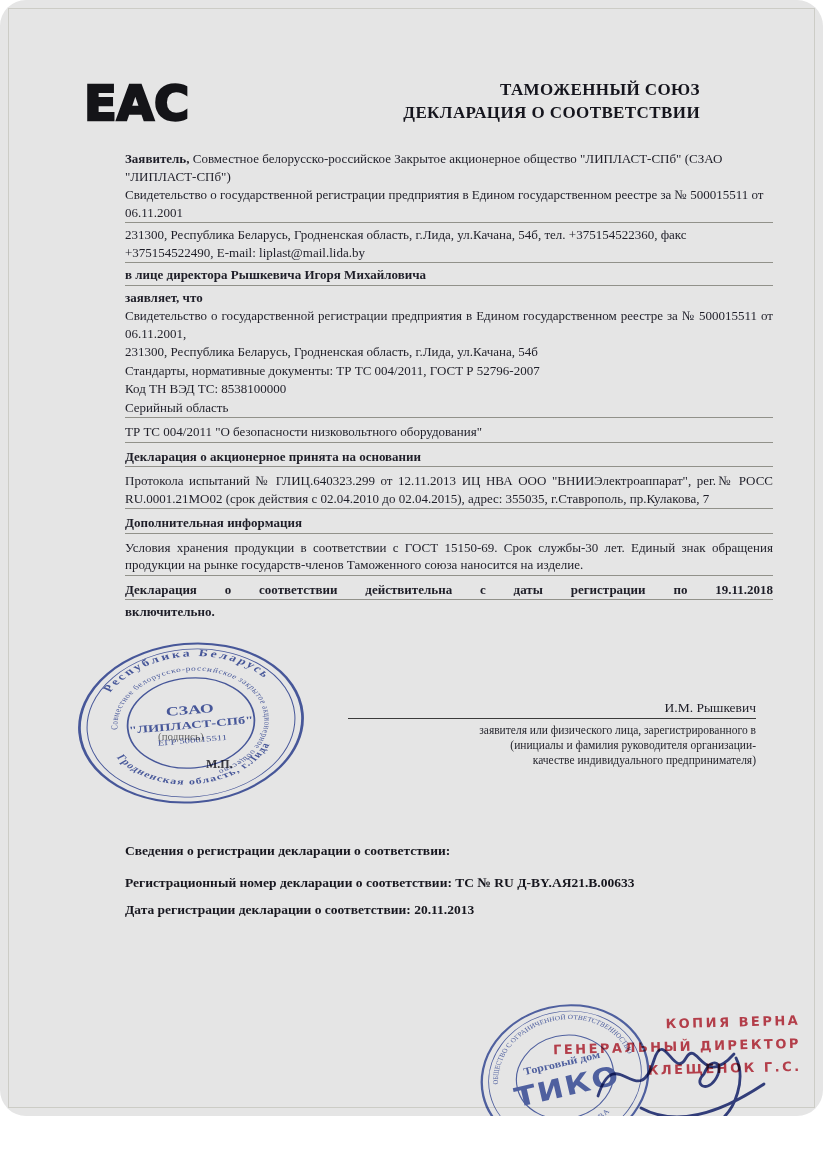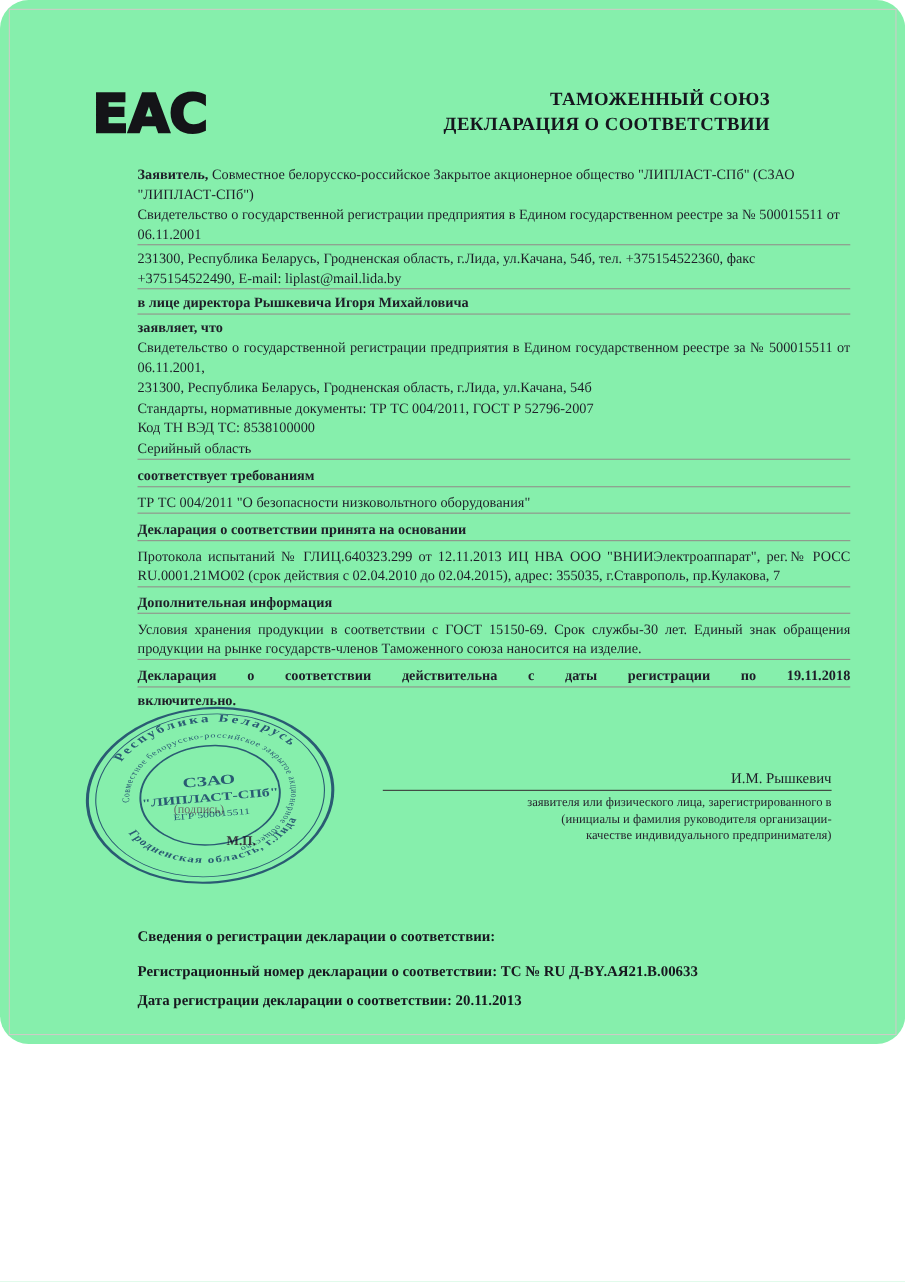--- a/index.html
+++ b/index.html
@@ -3,7 +3,7 @@
 <meta charset="utf-8">
 <style>
   html,body{margin:0;padding:0;background:#ffffff;}
-  .page{position:relative;width:823px;height:949px;background:#86efac;overflow:hidden;
+  .page{position:relative;width:823px;height:1116px;background:#e5e5e5;overflow:hidden;
         font-family:"Liberation Serif","DejaVu Serif",serif;color:#1e1e28;border-radius:26px;}
   .edge{position:absolute;inset:8px;border:1px solid #ccccc6;pointer-events:none;}
   .eac{position:absolute;left:84px;top:66px;width:106px;height:70px;}

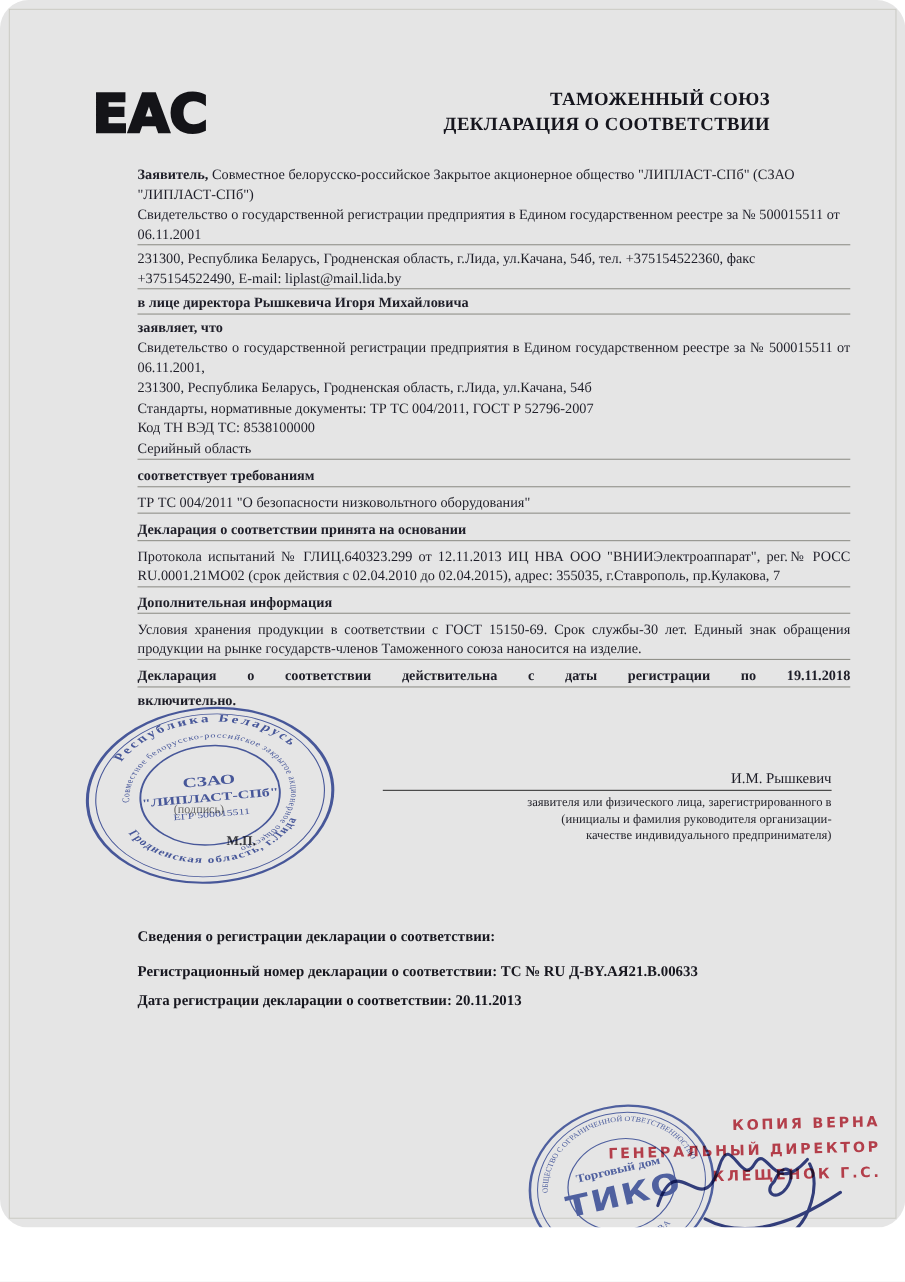--- a/index.html
+++ b/index.html
@@ -69,7 +69,6 @@
     <p>Стандарты, нормативные документы: ТР ТС 004/2011, ГОСТ Р 52796-2007</p>
     <p>Код ТН ВЭД ТС: 8538100000</p>
     <p class="rule">Серийный область</p>
-    <p class="b rule gap">соответствует требованиям</p>
     <p class="rule gap">ТР ТС 004/2011 "О безопасности низковольтного оборудования"</p>
     <p class="b rule gap">Декларация о соответствии принята на основании</p>
     <p class="j rule gap">Протокола испытаний № ГЛИЦ.640323.299 от 12.11.2013 ИЦ НВА ООО "ВНИИЭлектроаппарат", рег.№ РОСС RU.0001.21МО02 (срок действия с 02.04.2010 до 02.04.2015), адрес: 355035, г.Ставрополь, пр.Кулакова, 7</p>

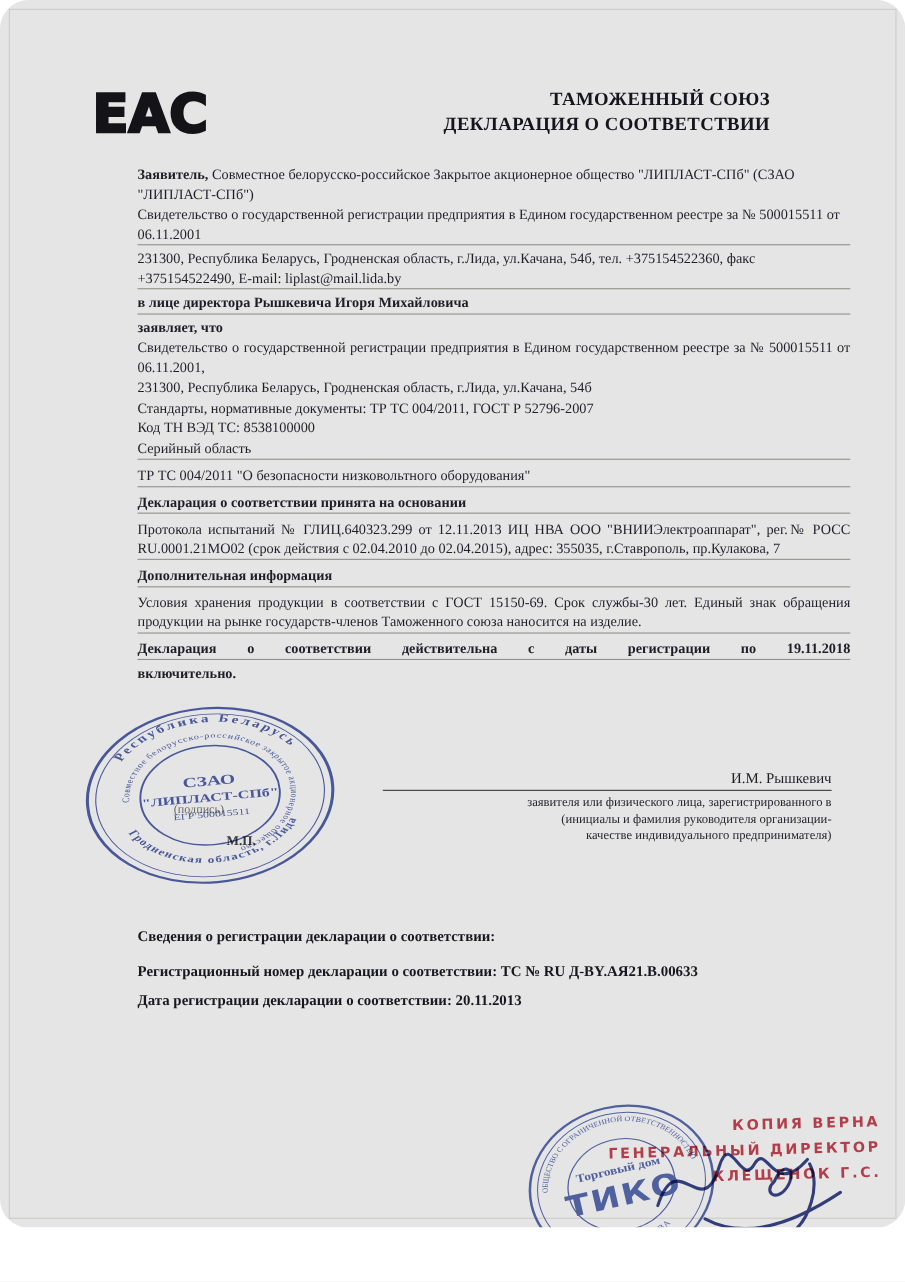--- a/index.html
+++ b/index.html
@@ -70,7 +70,7 @@
     <p>Код ТН ВЭД ТС: 8538100000</p>
     <p class="rule">Серийный область</p>
     <p class="rule gap">ТР ТС 004/2011 "О безопасности низковольтного оборудования"</p>
-    <p class="b rule gap">Декларация о соответствии принята на основании</p>
+    <p class="b rule gap">Декларация о акционерное принята на основании</p>
     <p class="j rule gap">Протокола испытаний № ГЛИЦ.640323.299 от 12.11.2013 ИЦ НВА ООО "ВНИИЭлектроаппарат", рег.№ РОСС RU.0001.21МО02 (срок действия с 02.04.2010 до 02.04.2015), адрес: 355035, г.Ставрополь, пр.Кулакова, 7</p>
     <p class="b rule gap">Дополнительная информация</p>
     <p class="j rule gap">Условия хранения продукции в соответствии с ГОСТ 15150-69. Срок службы-30 лет. Единый знак обращения продукции на рынке государств-членов Таможенного союза наносится на изделие.</p>

